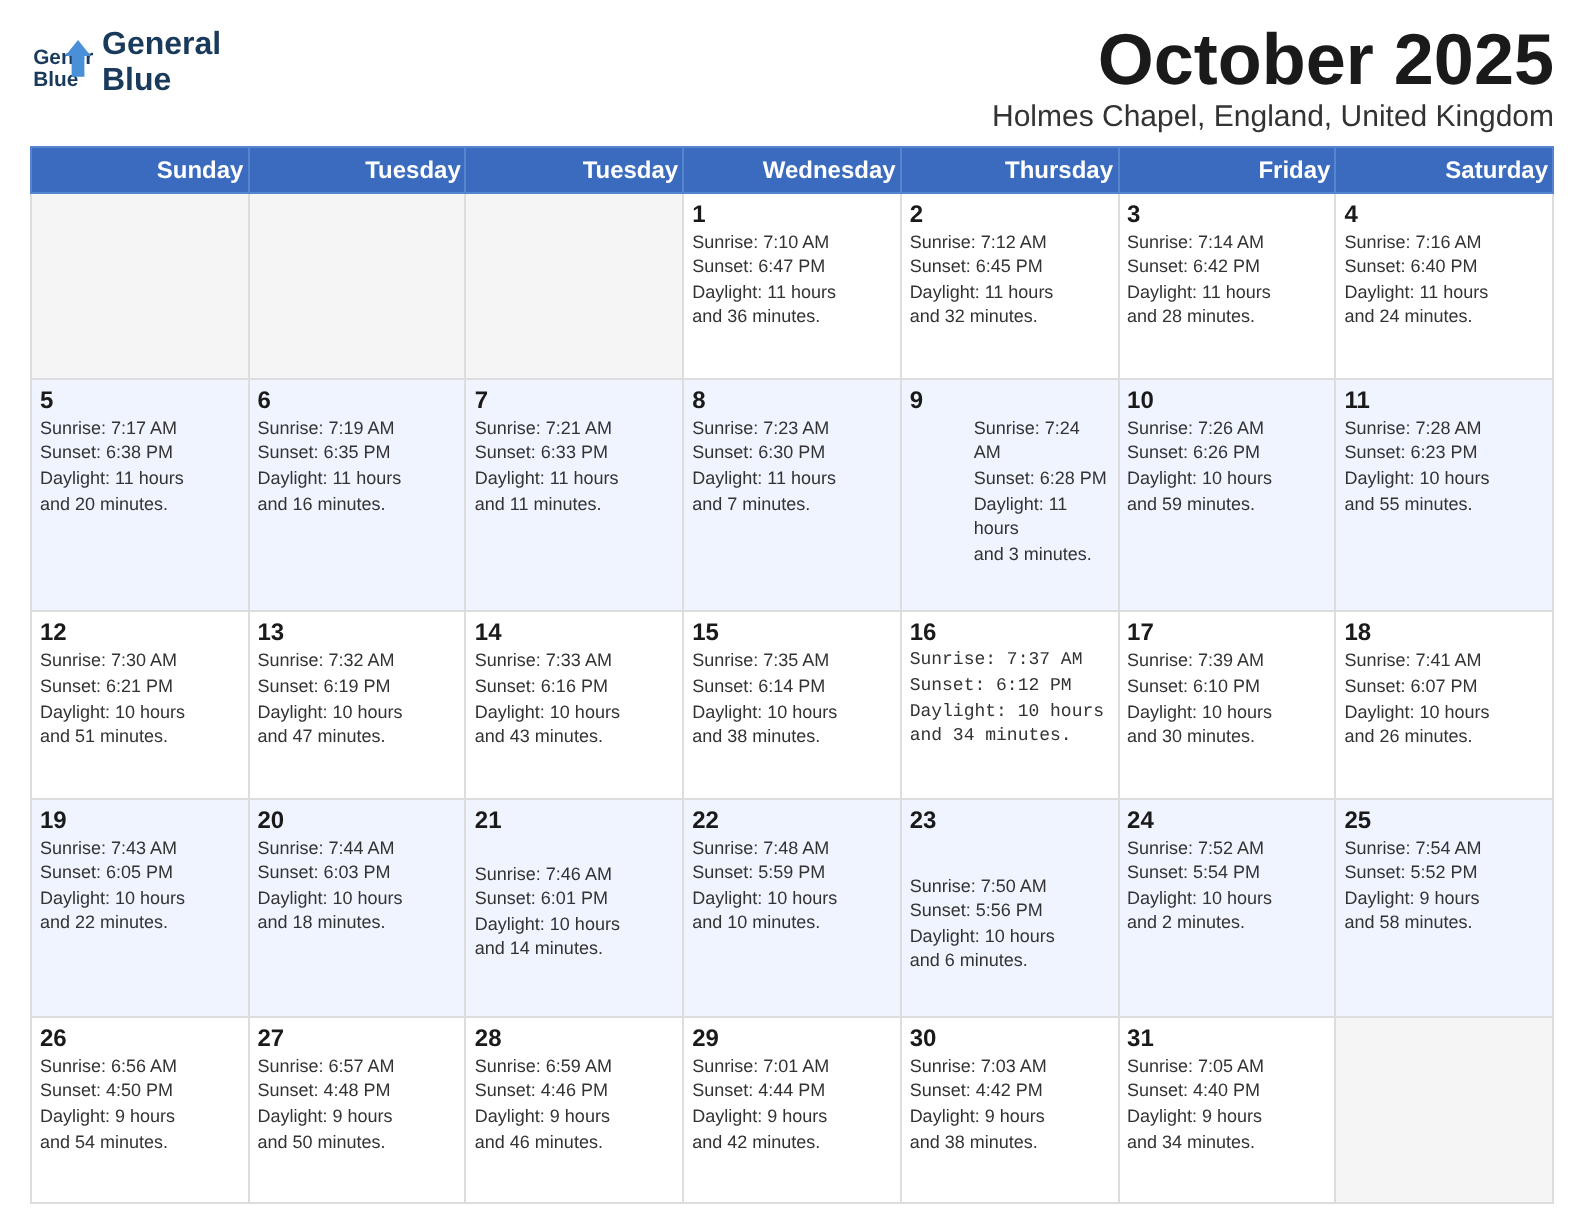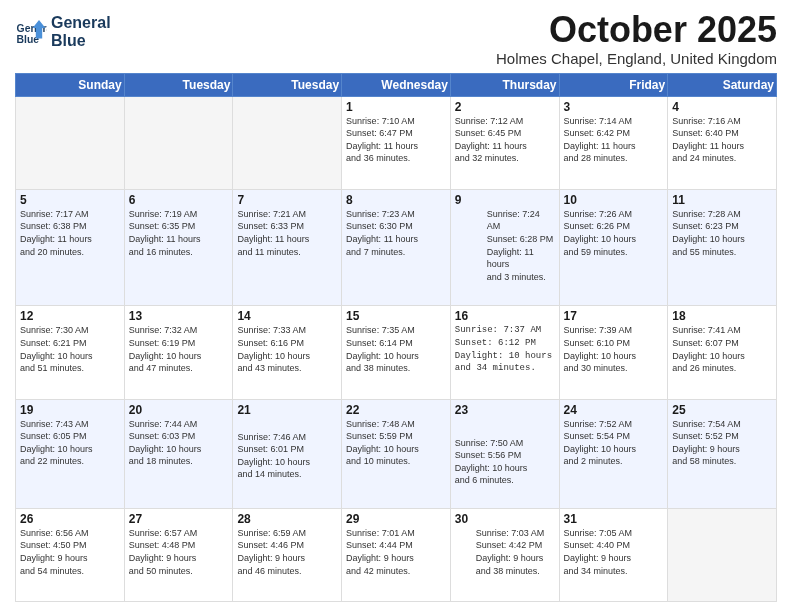--- a/index.html
+++ b/index.html
@@ -348,7 +348,7 @@
           </td>
           <td>
             <span class="day-num">30</span>
-            <div class="day-info" style="white-space: pre-line; margin-left: 21px;">Sunrise: 7:03 AM
+            <div class="day-info" style="white-space: pre-line;">Sunrise: 7:03 AM
 Sunset: 4:42 PM
 Daylight: 9 hours
 and 38 minutes.</div>

